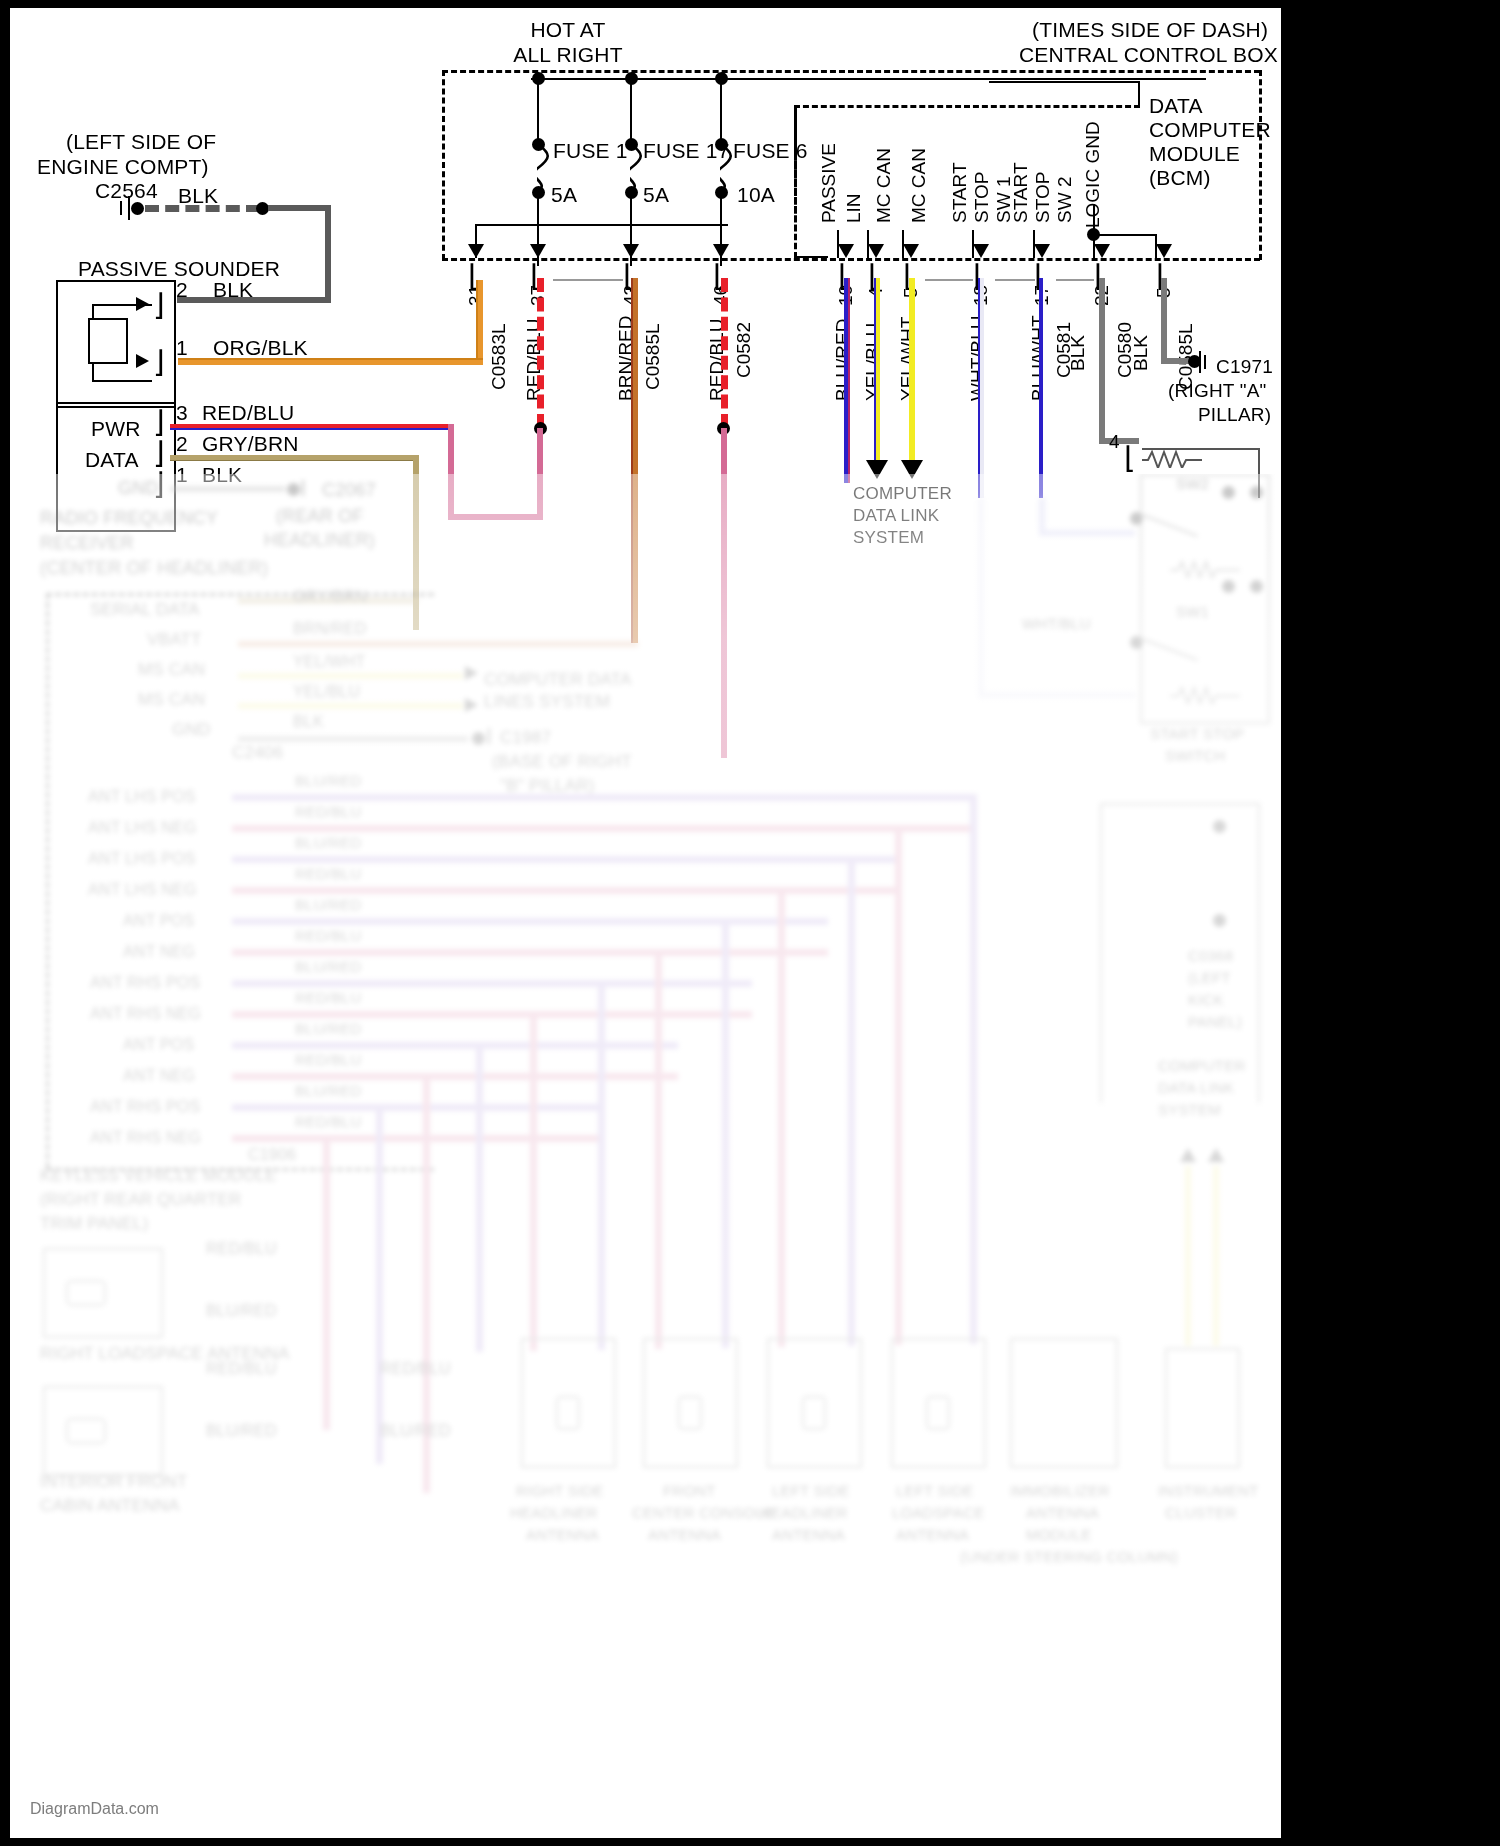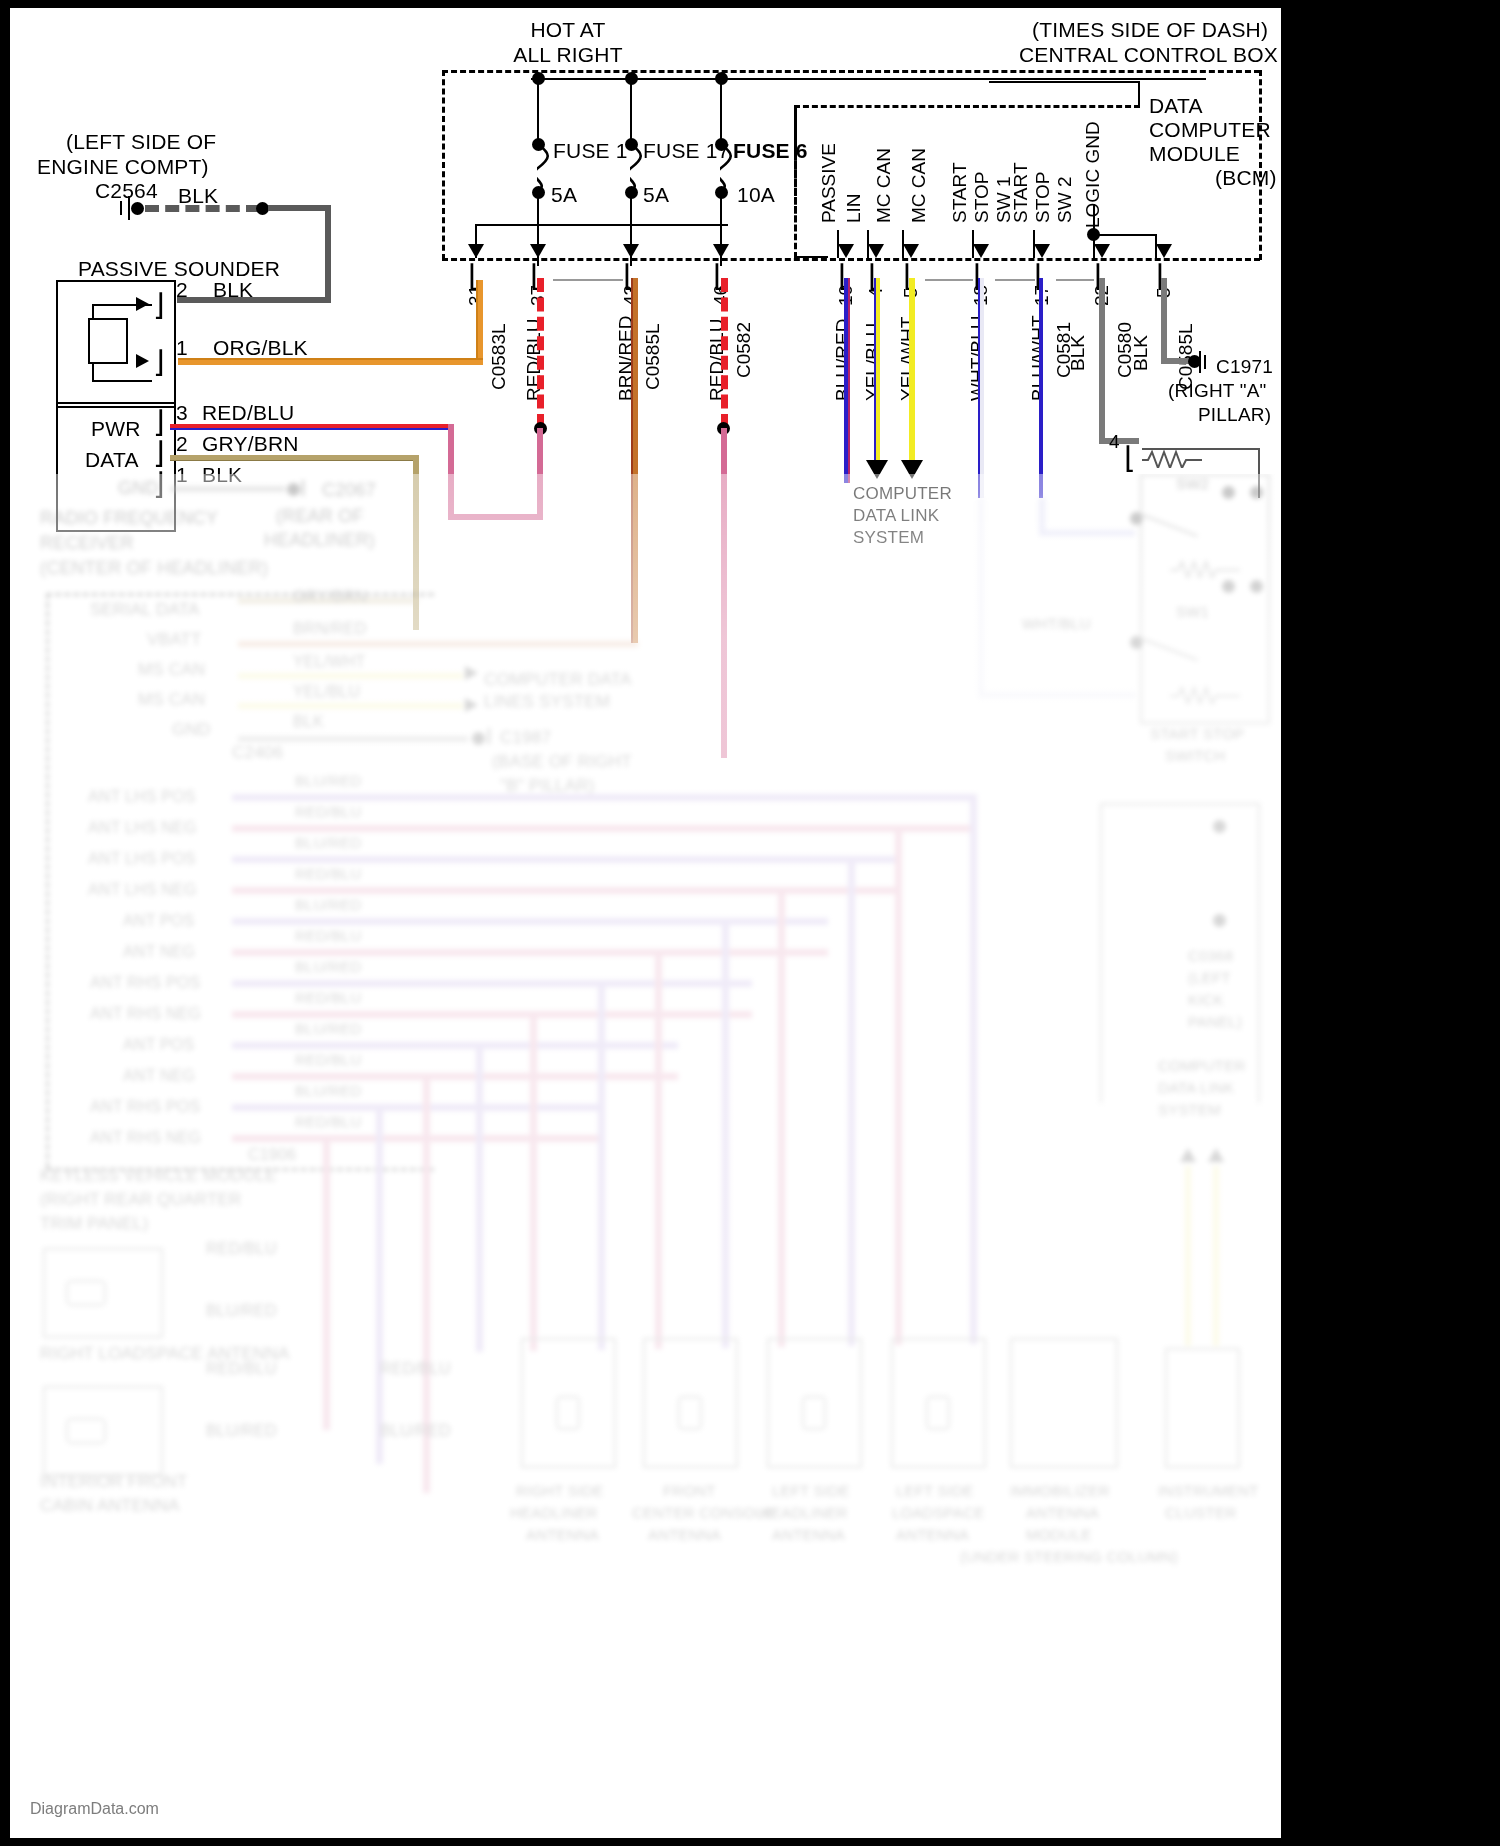--- a/index.html
+++ b/index.html
@@ -121,7 +121,7 @@
       <path d="M1 0 C 14 10, 14 14, 1 24 C -12 34, 14 38, 1 48" fill="none" stroke="#000" stroke-width="2.6"></path>
     </svg>
     <div class="dot" style="left:705px;top:178px;"></div>
-    <div class="t big" style="left:723px;top:131px;font-weight:bold;">FUSE 6</div>
+    <div class="t big" style="left:723px;top:131px;">FUSE 6</div>
     <div class="t big" style="left:727px;top:175px;">10A</div>
     <div class="line v" style="left:710px;top:184px;height:74px;"></div>
 

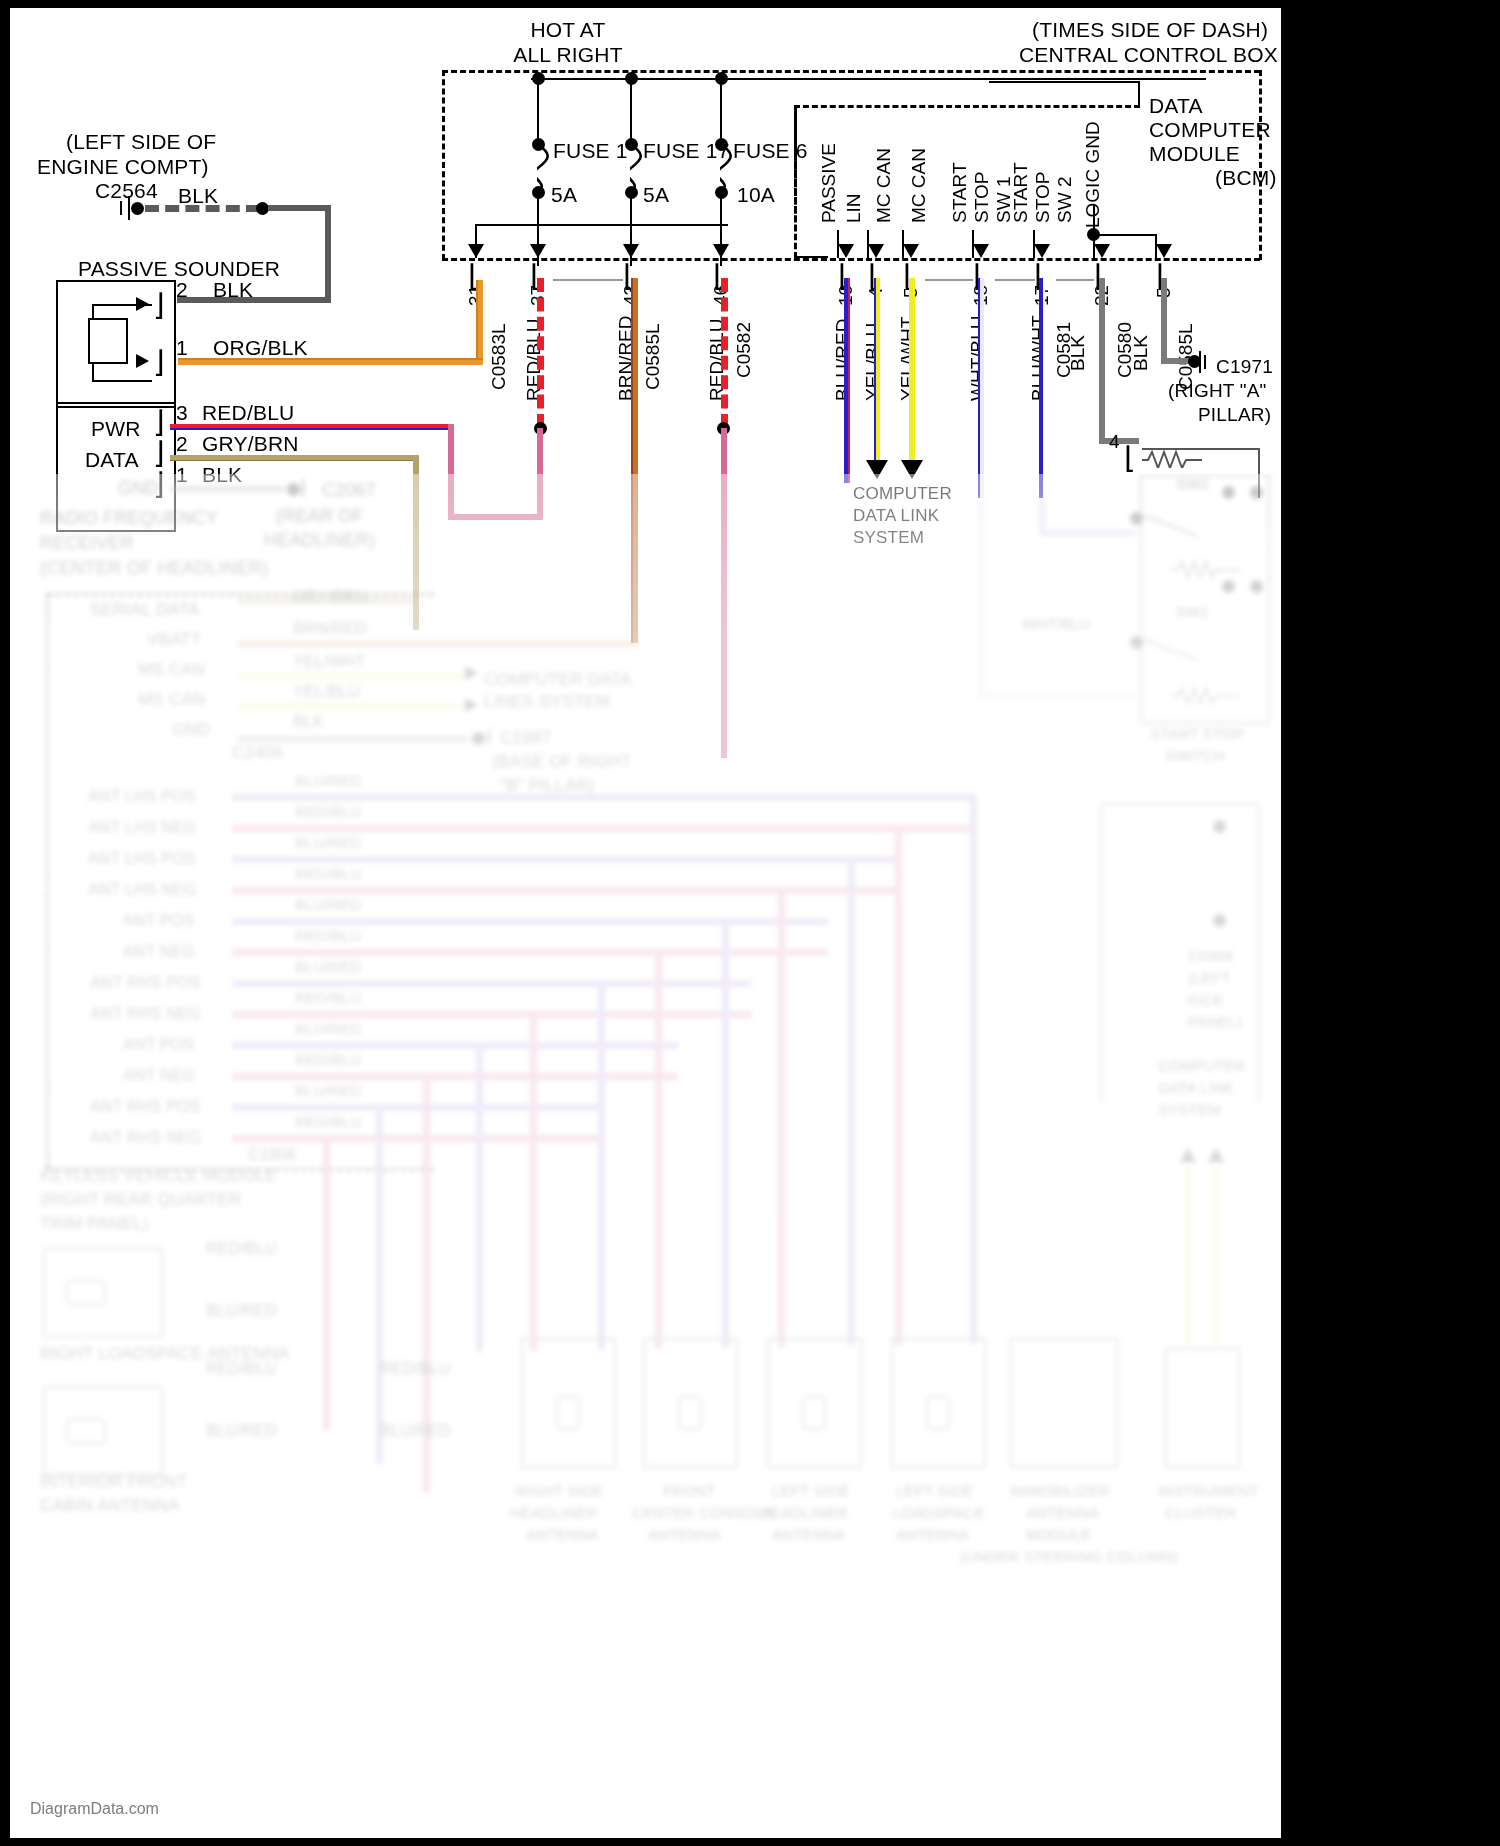--- a/index.html
+++ b/index.html
@@ -62,7 +62,7 @@
     <div class="t big" style="left:1139px;top:86px;">DATA</div>
     <div class="t big" style="left:1139px;top:110px;">COMPUTER</div>
     <div class="t big" style="left:1139px;top:134px;">MODULE</div>
-    <div class="t big" style="left:1205px;top:158px;">(BCM)</div>
+    <div class="t big" style="left:1139px;top:158px;">(BCM)</div>
 
     <div class="vt" style="left:808px;top:215px;">PASSIVE</div>
     <div class="vt" style="left:833px;top:215px;">LIN</div>

